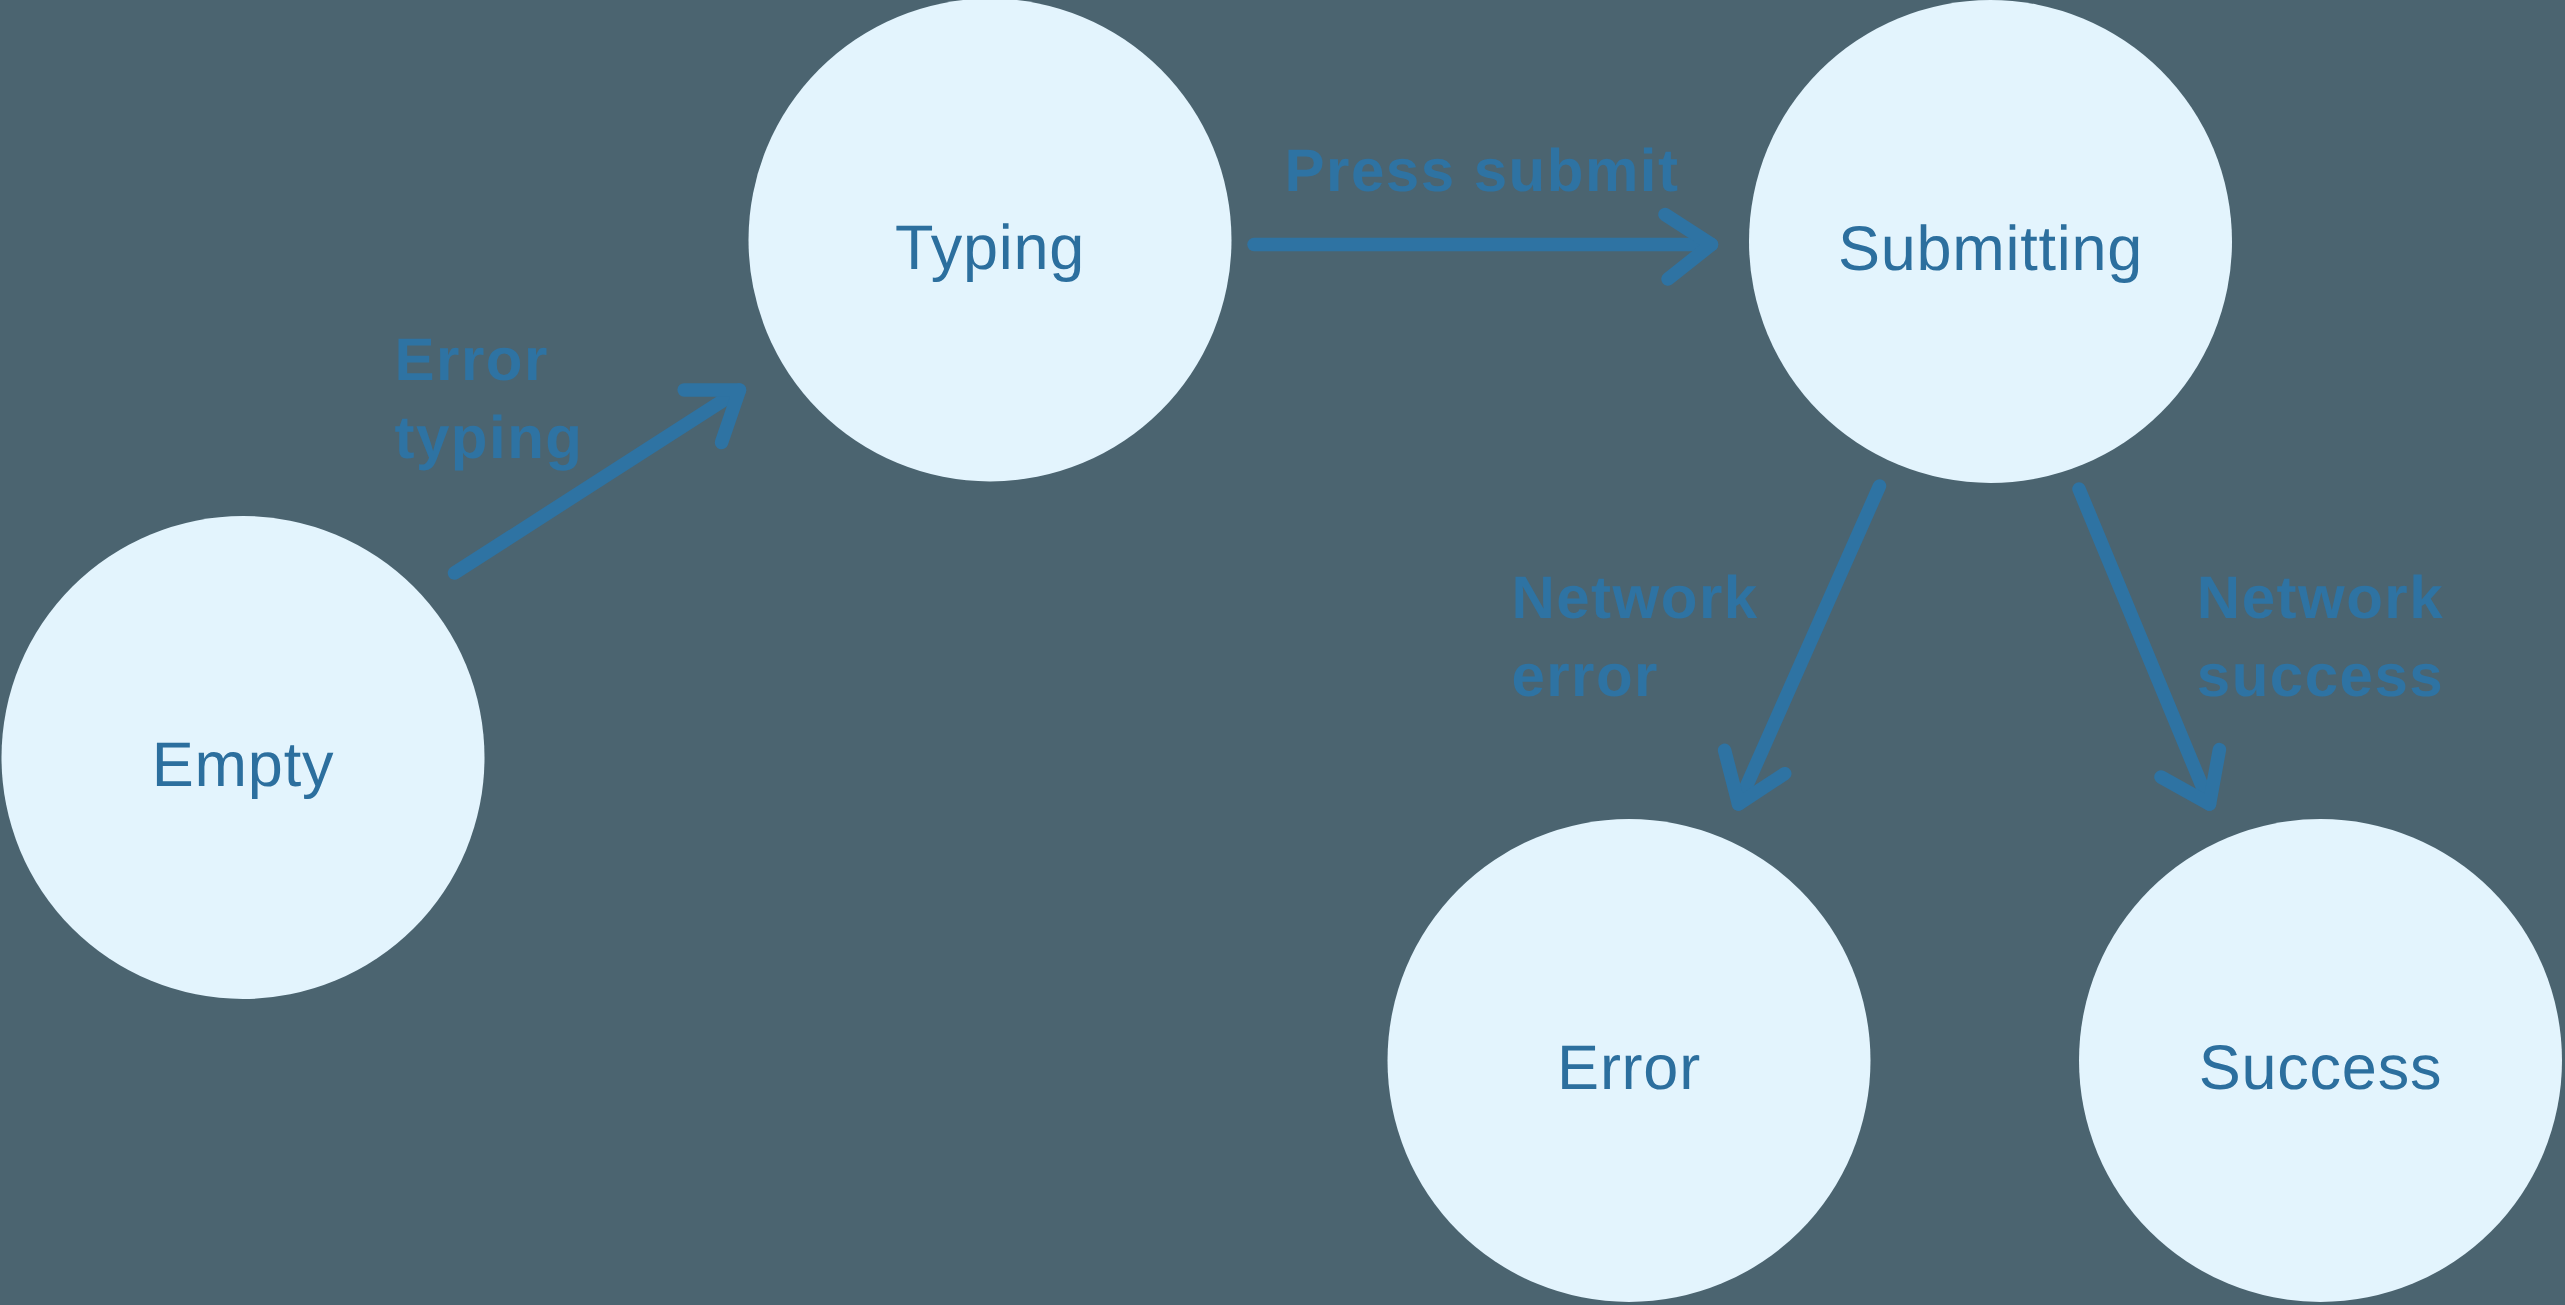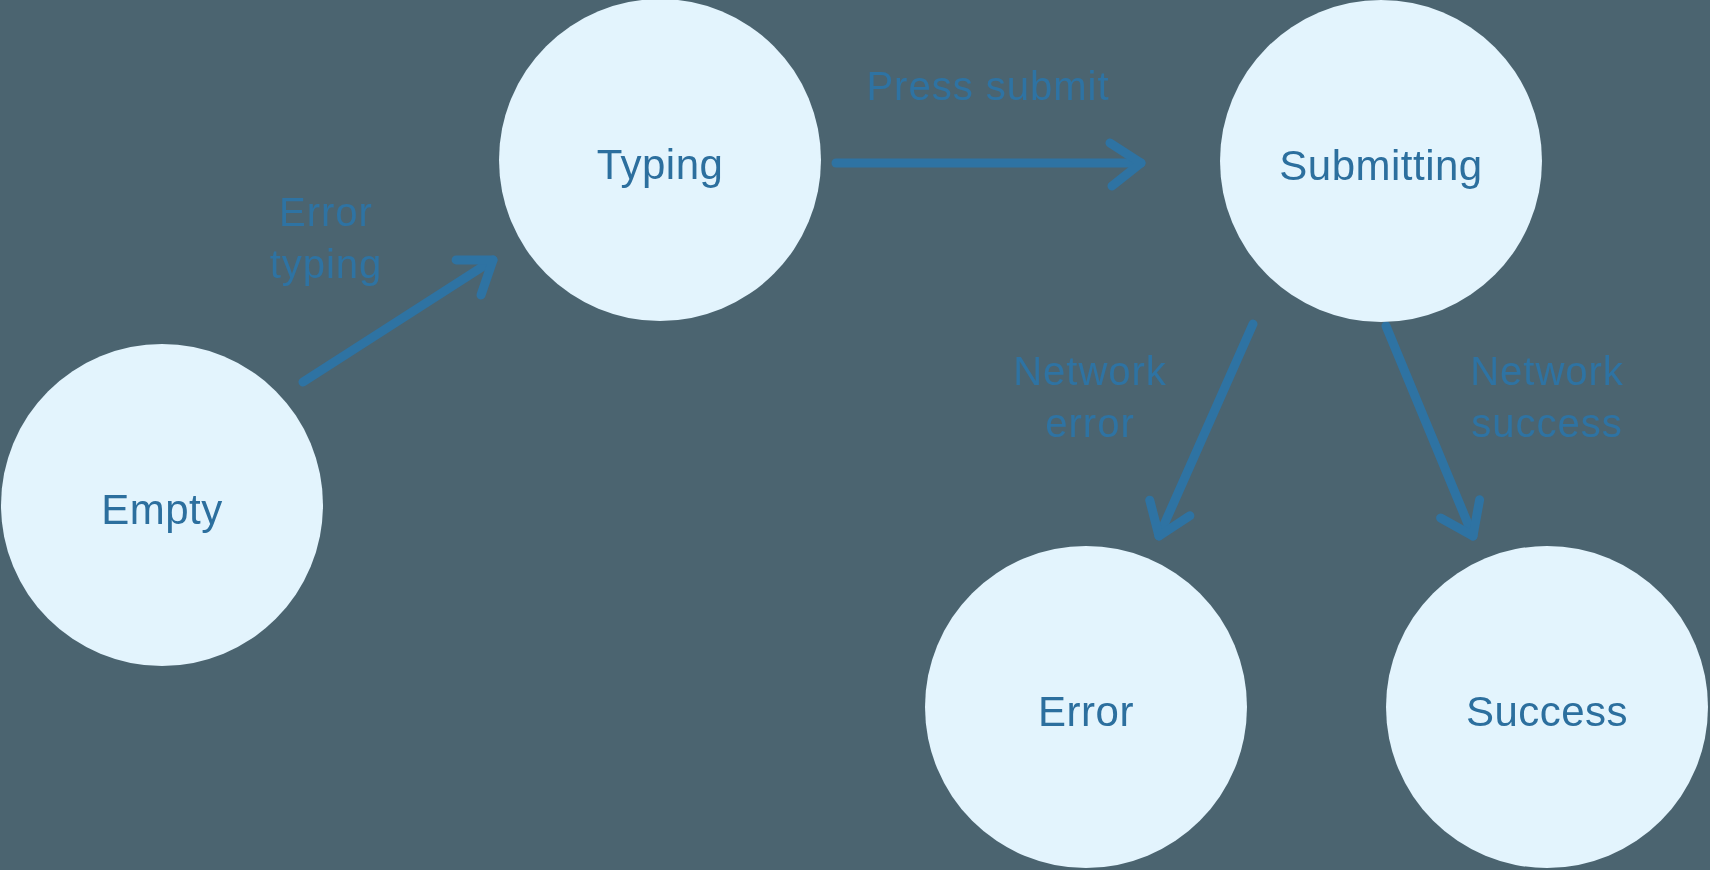--- a/index.html
+++ b/index.html
@@ -54,11 +54,11 @@
     transform: translate(-50%, -50%);
     color: var(--edge);
     font-size: 40px;
-    font-weight: 400;
+    font-weight: 700;
     letter-spacing: 1px;
     line-height: 52px;
-    text-align: center;
     white-space: nowrap;
+    margin-top: 28px;
   }
   .el-start-typing    { left: 326px;  top: 238px; }
   .el-press-submit    { left: 988px;  top: 86px;  }

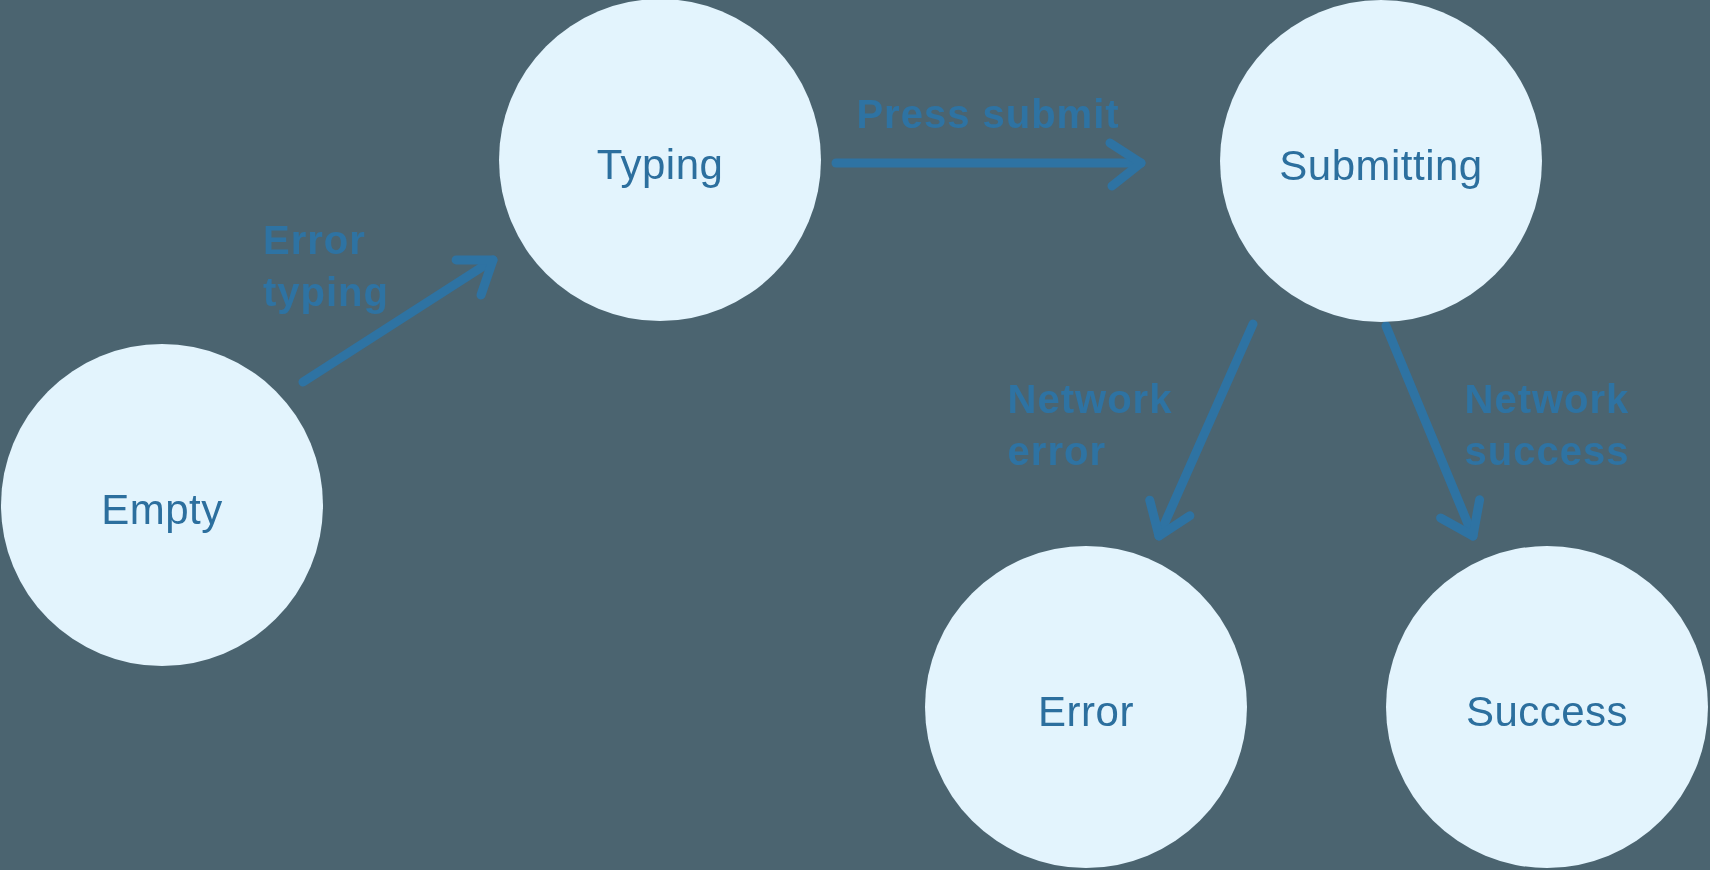--- a/index.html
+++ b/index.html
@@ -46,7 +46,7 @@
   }
   .node-empty      { left: 1px;    top: 344px; align-items: center; }
   .node-typing     { left: 499px;  top: -1px;  }
-  .node-submitting { left: 1220px; top: 0px;   }
+  .node-submitting { left: 1166px; top: 0px;   }
   .node-error      { left: 925px;  top: 546px; }
   .node-success    { left: 1386px; top: 546px; }
   .edge-label {

